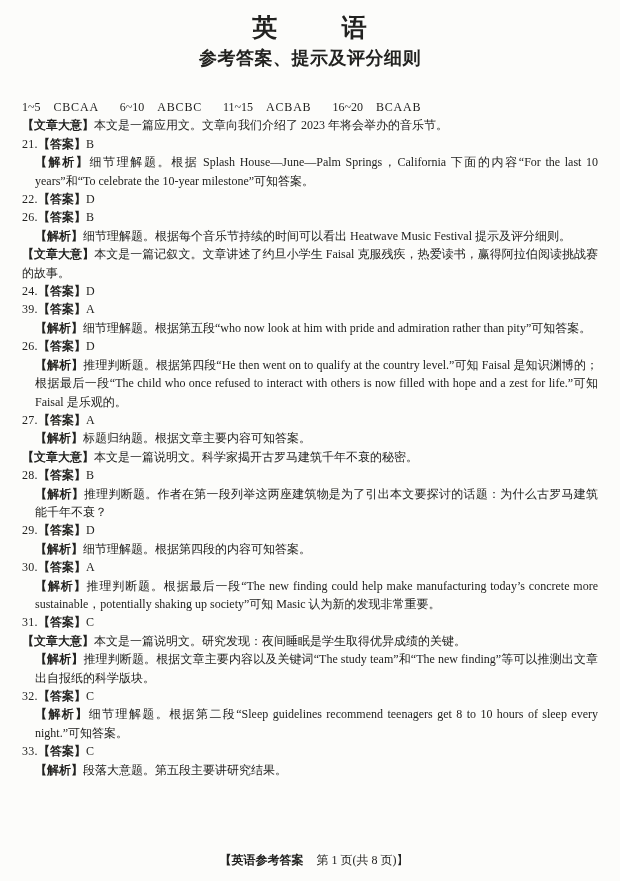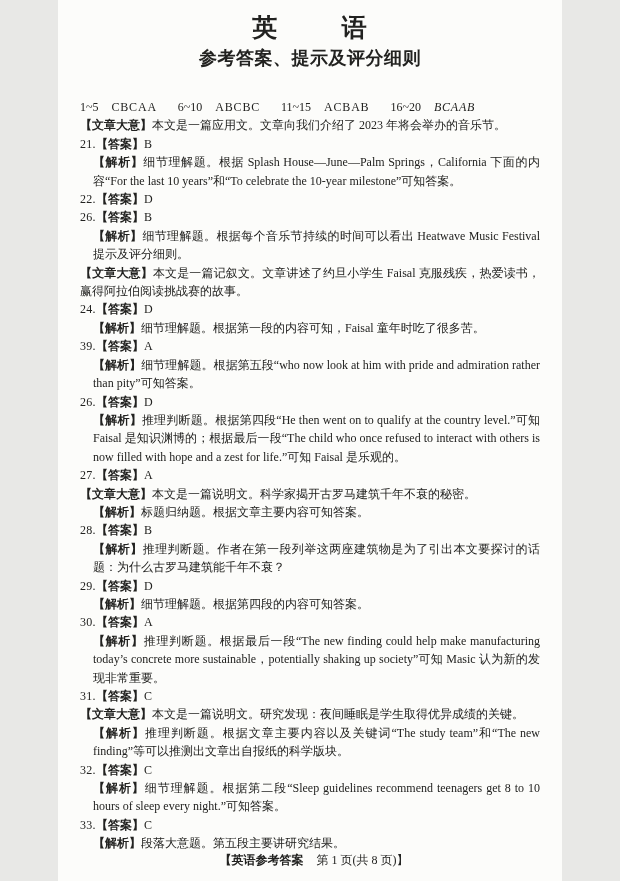--- a/index.html
+++ b/index.html
@@ -5,7 +5,7 @@
   html,body{margin:0;padding:0;background:#e8e8e6;}
   .page{
     position:relative;
-    width:504px;height:881px;
+    width:620px;height:881px;
     margin:0 auto;
     background:#fcfcfa;
     color:#222220;

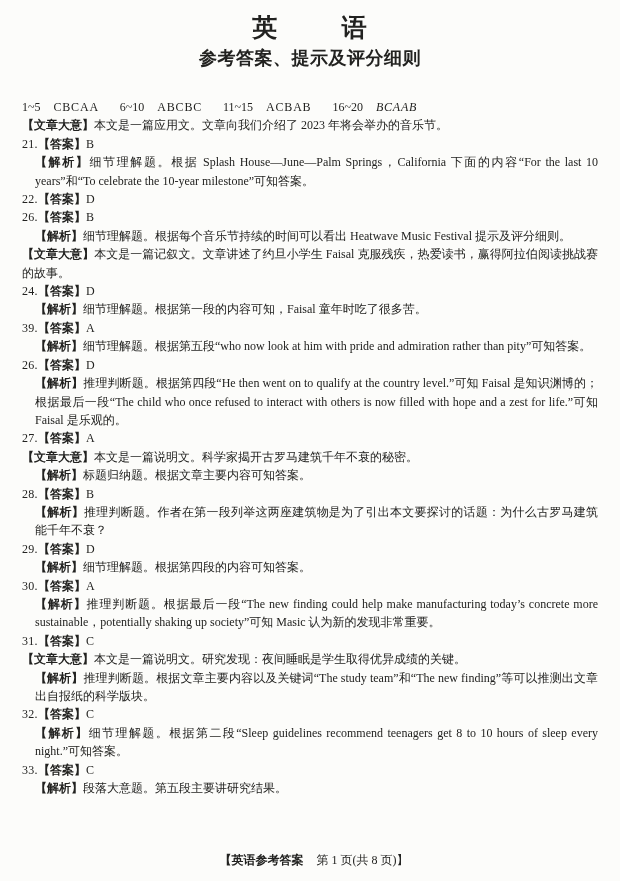--- a/index.html
+++ b/index.html
@@ -51,7 +51,7 @@
   .summary{margin-bottom:0;}
   .summary .rng{margin-right:13px;}
   .summary .ans{margin-right:21px;letter-spacing:0.8px;}
-  .summary .ans:last-child{margin-right:0;font-style:italic;}
+  .summary .ans:last-child{margin-right:0;}
   .footer{
     position:absolute;
     left:8px;right:0;bottom:13px;

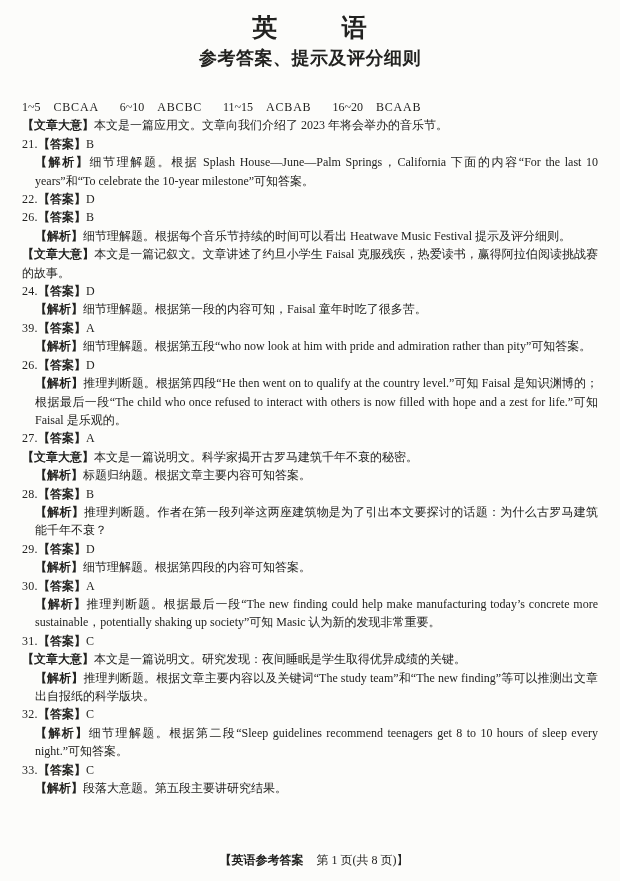--- a/index.html
+++ b/index.html
@@ -82,7 +82,6 @@
         <p class="line analysis"><b class="lab">【解析】</b><span class="txt">细节理解题。根据每个音乐节持续的时间可以看出 Heatwave Music Festival 提示及评分细则。</span></p>
         <p class="line gist"><b class="lab">【文章大意】</b><span class="txt">本文是一篇记叙文。文章讲述了约旦小学生 Faisal 克服残疾，热爱读书，赢得阿拉伯阅读挑战赛的故事。</span></p>
         <p class="line answer"><span class="num">24.</span><b class="lab">【答案】</b><span class="txt">D</span></p>
-        <p class="line analysis"><b class="lab">【解析】</b><span class="txt">细节理解题。根据第一段的内容可知，Faisal 童年时吃了很多苦。</span></p>
         <p class="line answer"><span class="num">39.</span><b class="lab">【答案】</b><span class="txt">A</span></p>
         <p class="line analysis"><b class="lab">【解析】</b><span class="txt">细节理解题。根据第五段“who now look at him with pride and admiration rather than pity”可知答案。</span></p>
         <p class="line answer"><span class="num">26.</span><b class="lab">【答案】</b><span class="txt">D</span></p>

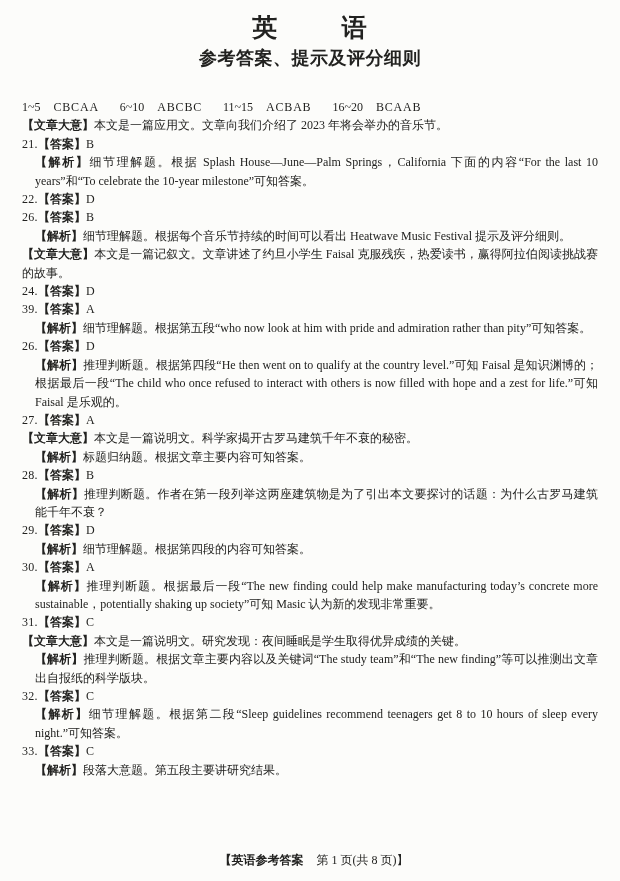--- a/index.html
+++ b/index.html
@@ -87,8 +87,8 @@
         <p class="line answer"><span class="num">26.</span><b class="lab">【答案】</b><span class="txt">D</span></p>
         <p class="line analysis"><b class="lab">【解析】</b><span class="txt">推理判断题。根据第四段“He then went on to qualify at the country level.”可知 Faisal 是知识渊博的；根据最后一段“The child who once refused to interact with others is now filled with hope and a zest for life.”可知 Faisal 是乐观的。</span></p>
         <p class="line answer"><span class="num">27.</span><b class="lab">【答案】</b><span class="txt">A</span></p>
+        <p class="line analysis"><b class="lab">【解析】</b><span class="txt">标题归纳题。根据文章主要内容可知答案。</span></p>
         <p class="line gist"><b class="lab">【文章大意】</b><span class="txt">本文是一篇说明文。科学家揭开古罗马建筑千年不衰的秘密。</span></p>
-        <p class="line analysis"><b class="lab">【解析】</b><span class="txt">标题归纳题。根据文章主要内容可知答案。</span></p>
         <p class="line answer"><span class="num">28.</span><b class="lab">【答案】</b><span class="txt">B</span></p>
         <p class="line analysis"><b class="lab">【解析】</b><span class="txt">推理判断题。作者在第一段列举这两座建筑物是为了引出本文要探讨的话题：为什么古罗马建筑能千年不衰？</span></p>
         <p class="line answer"><span class="num">29.</span><b class="lab">【答案】</b><span class="txt">D</span></p>

